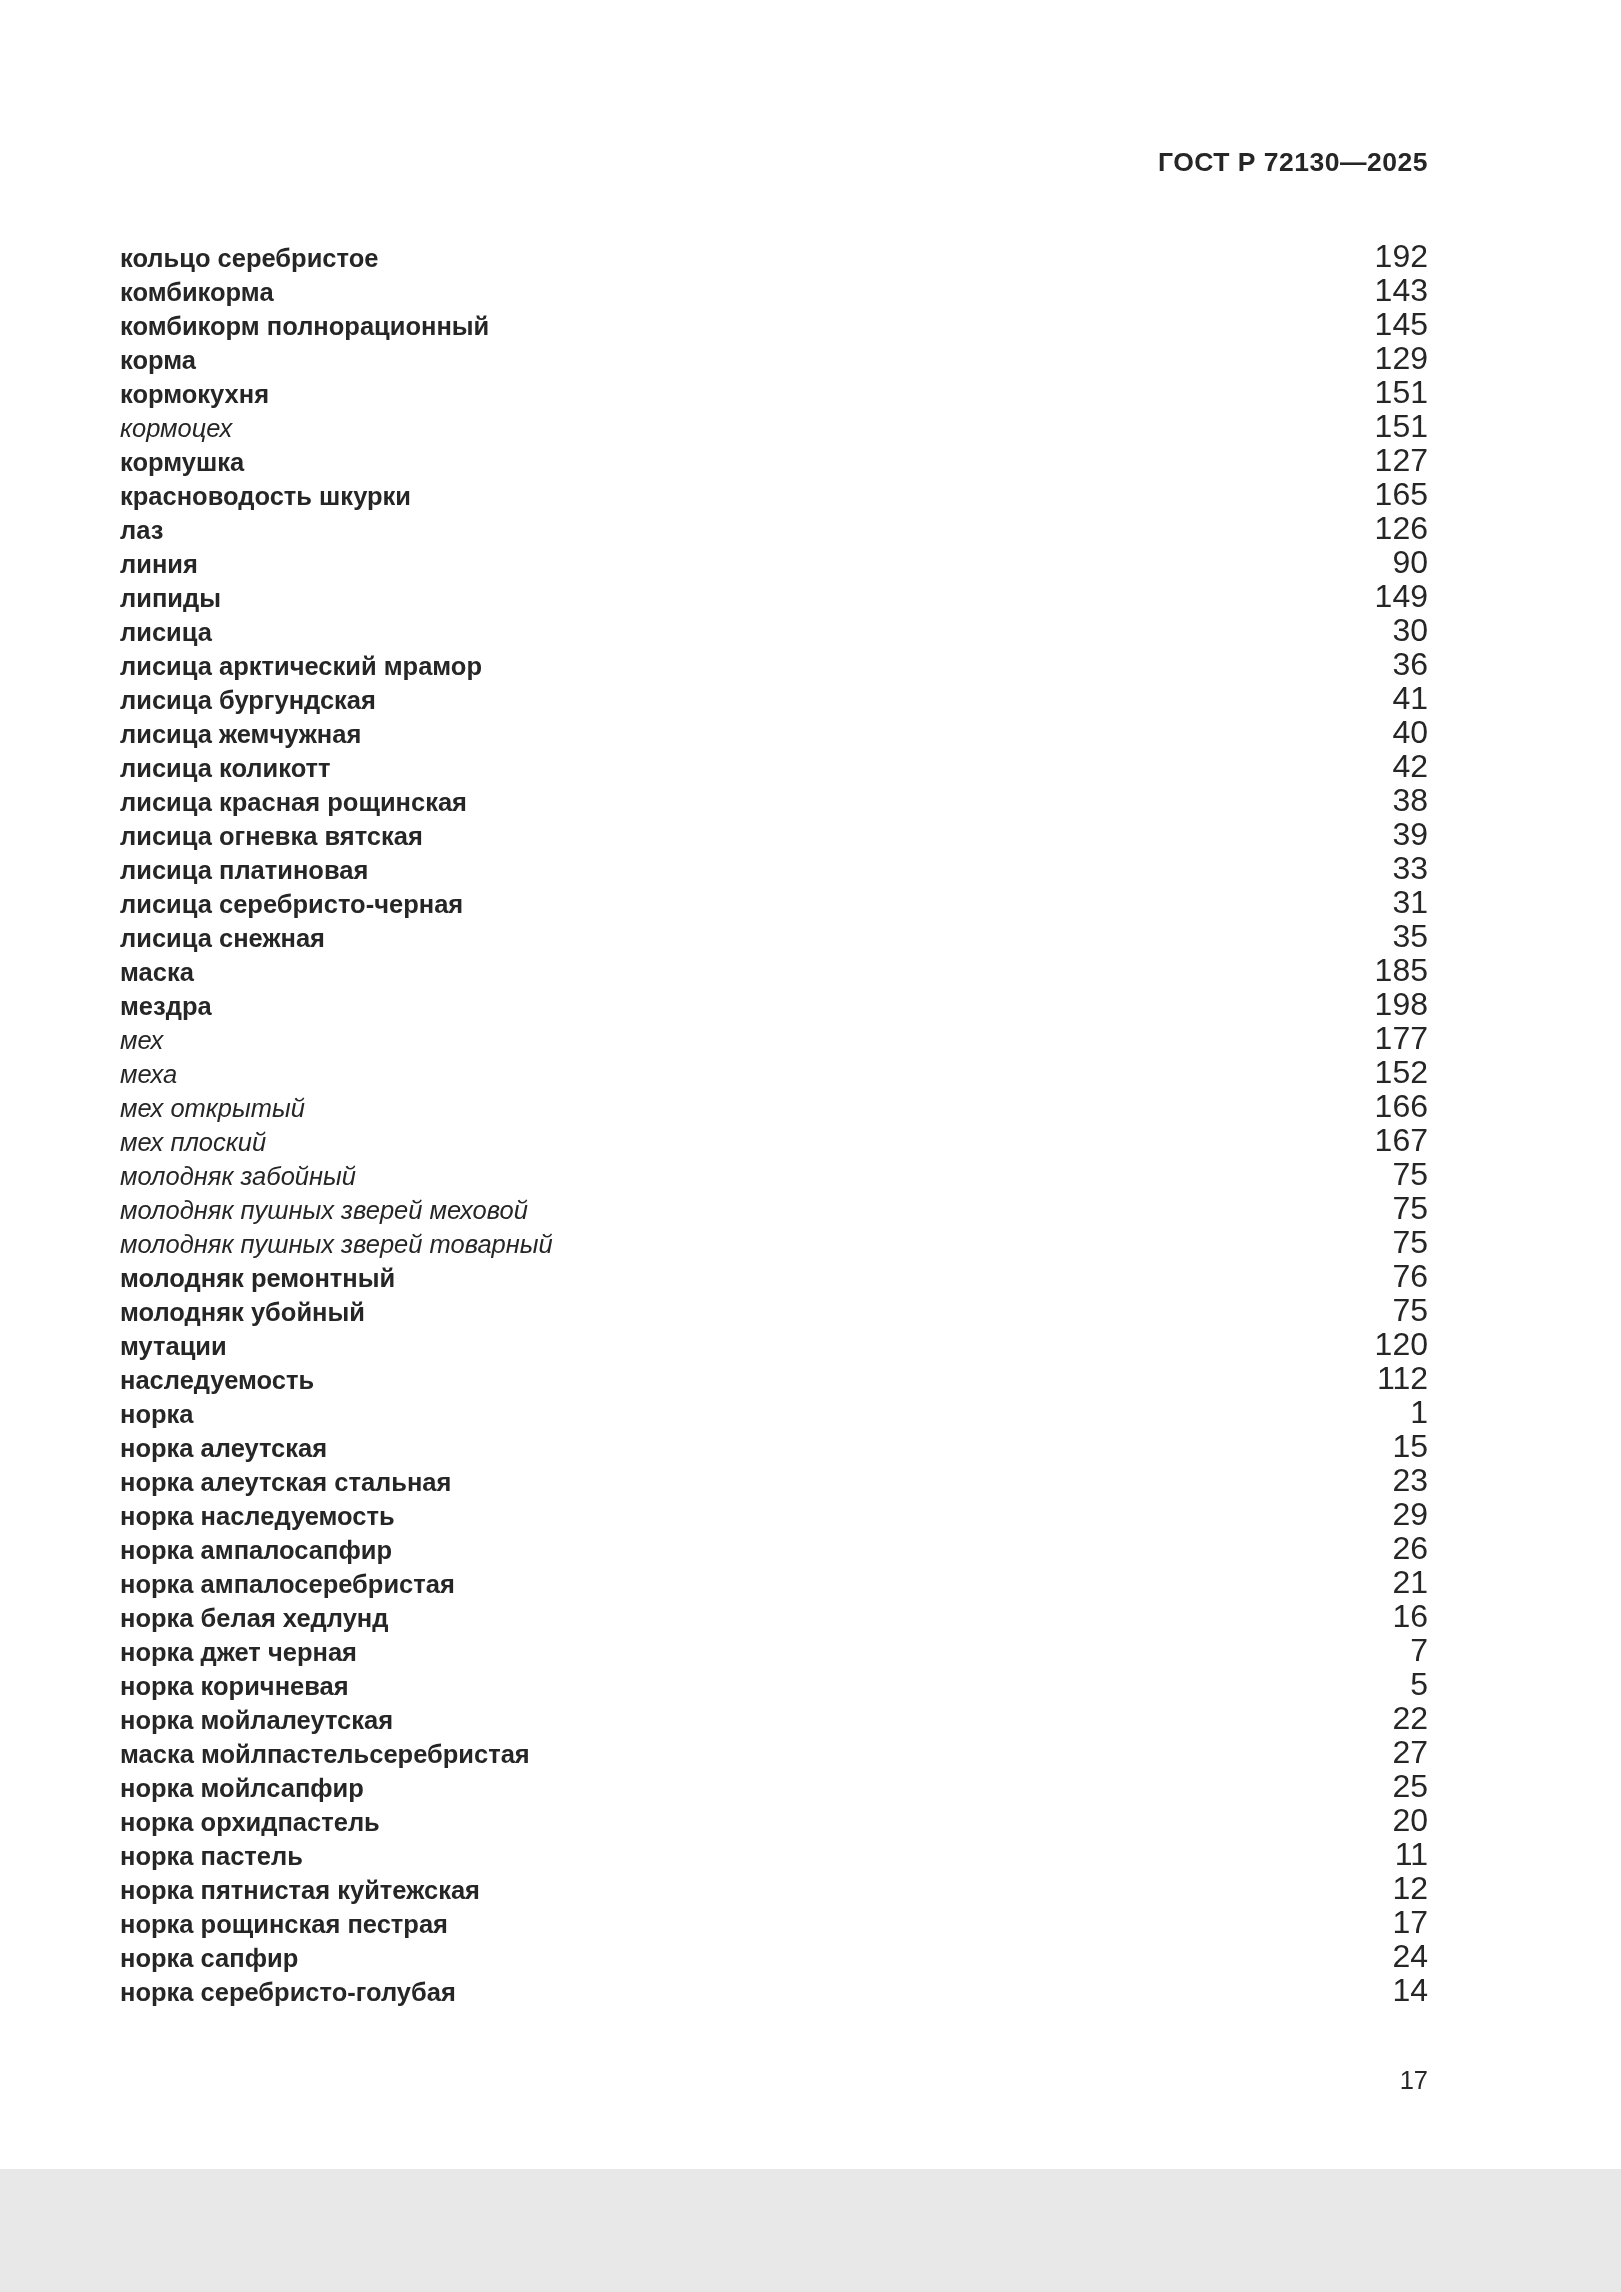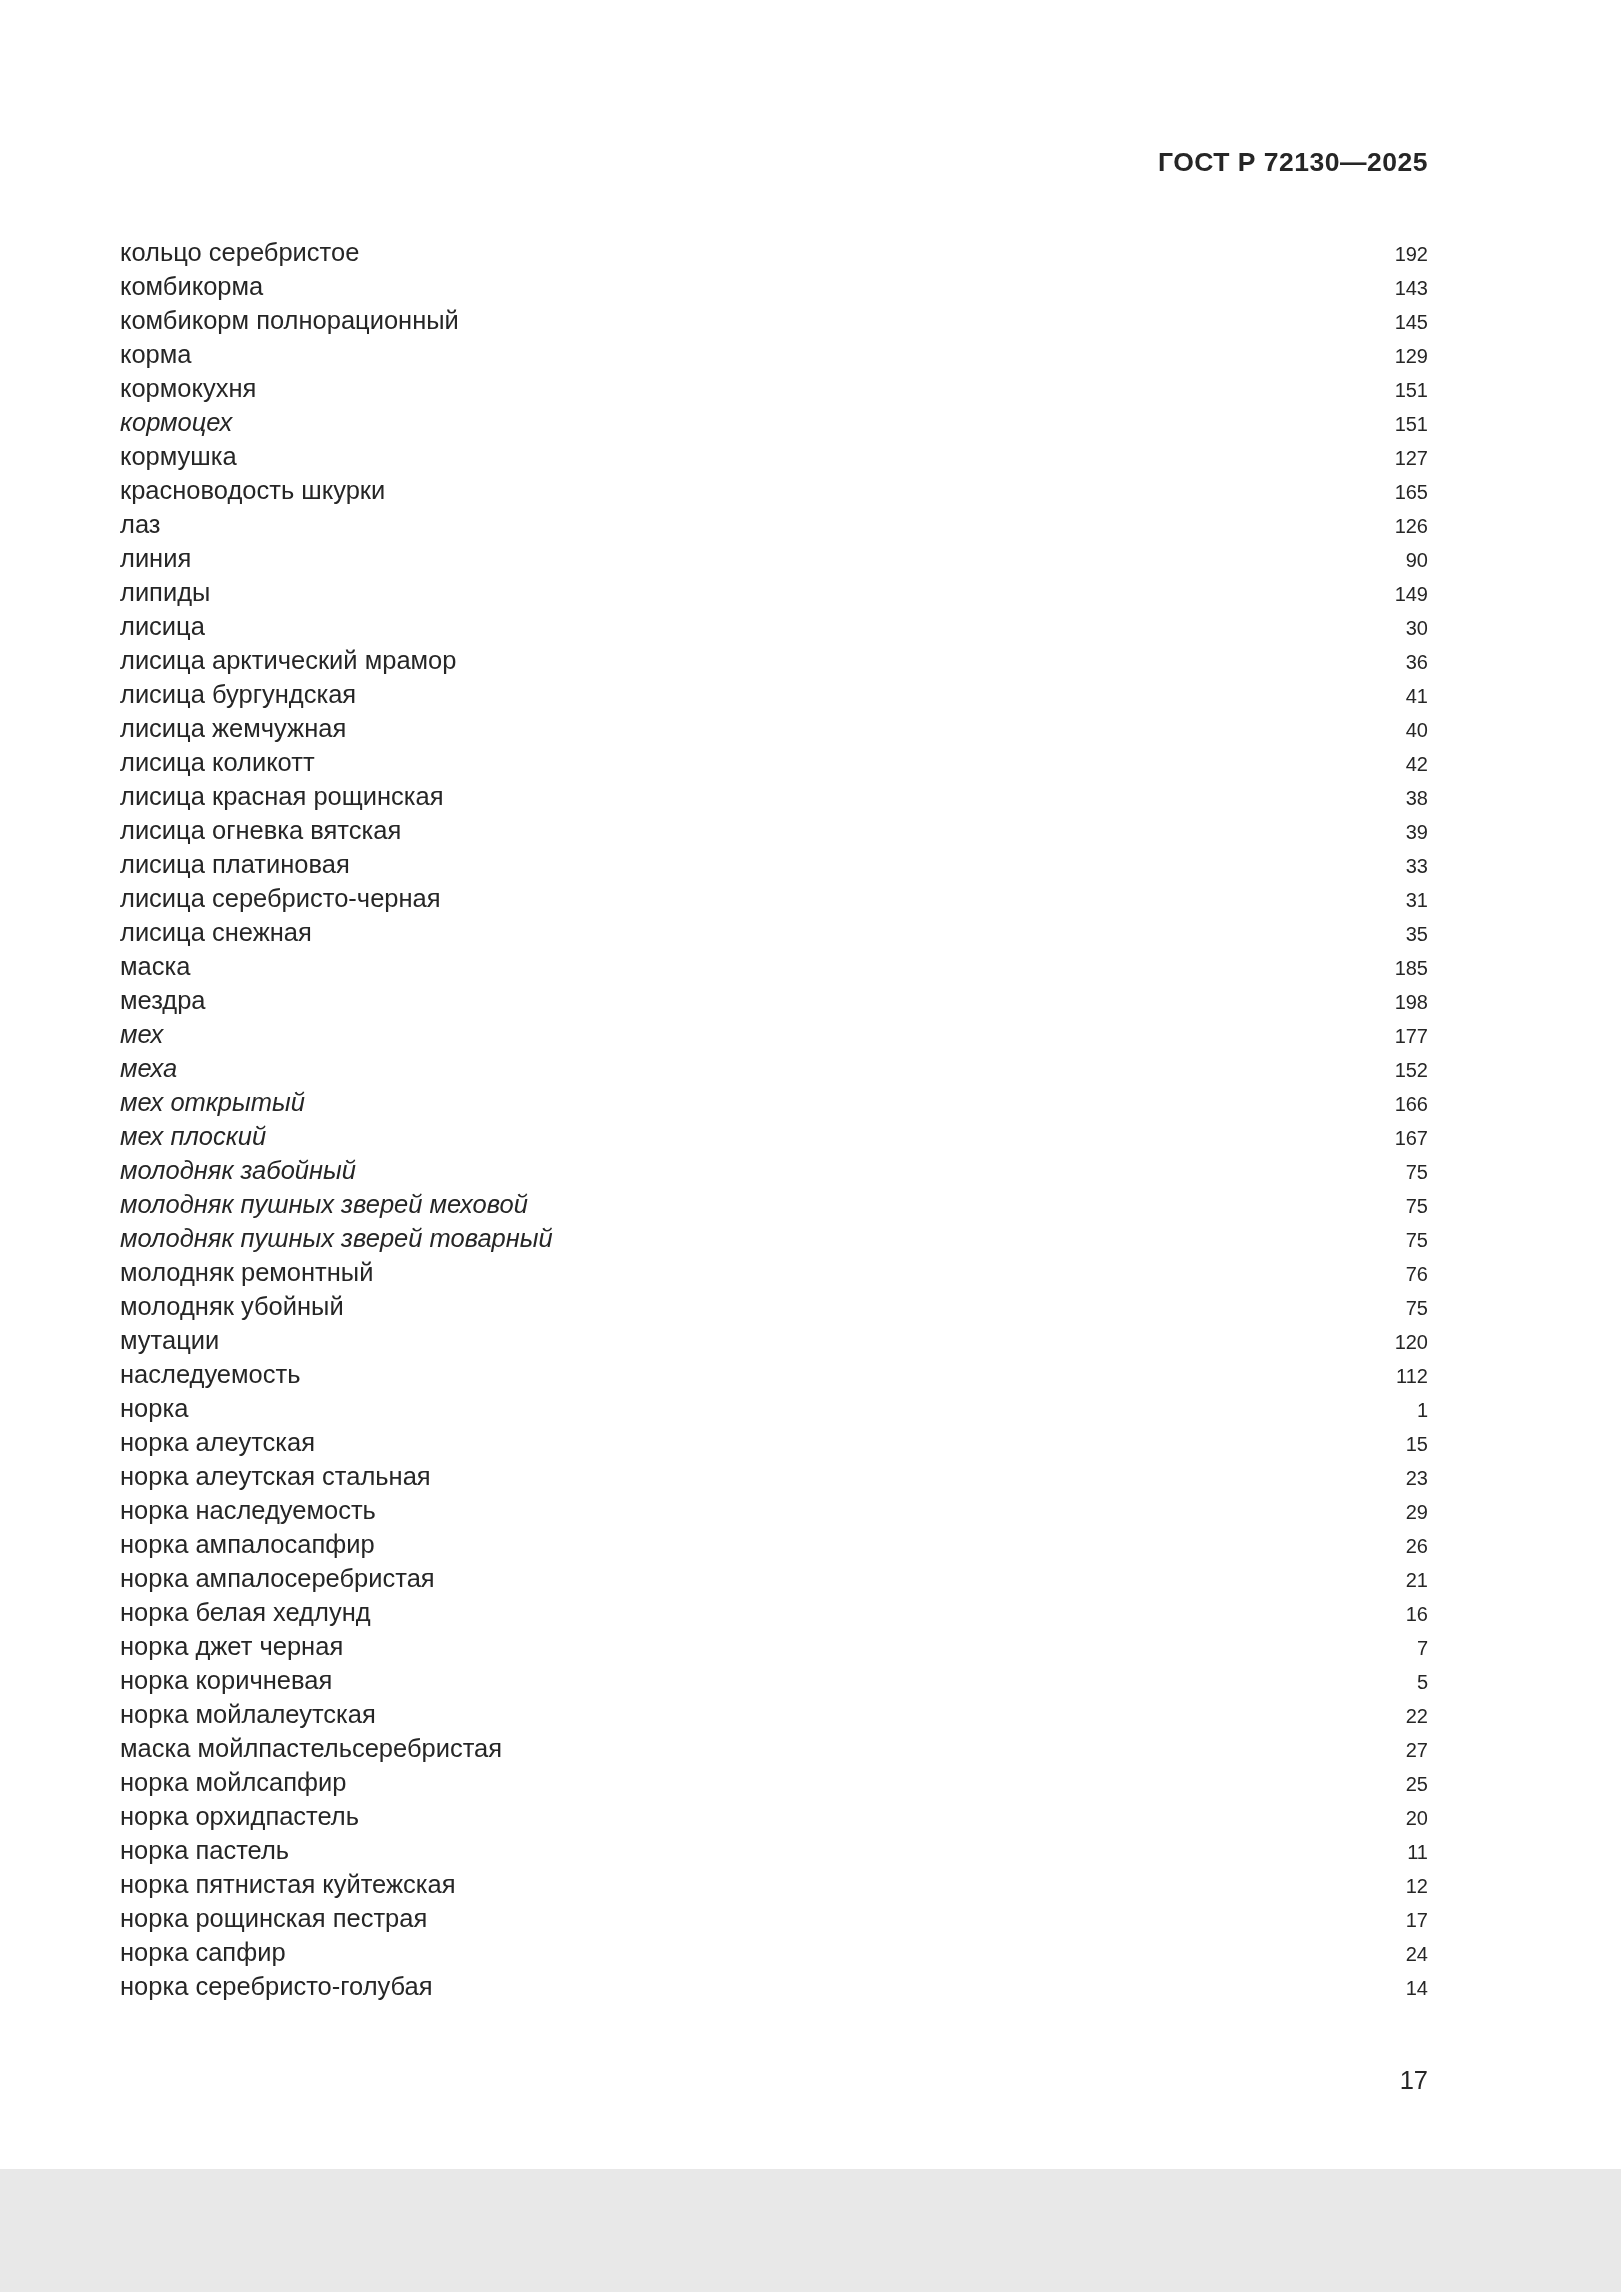--- a/index.html
+++ b/index.html
@@ -41,7 +41,7 @@
   }
   .term {
     font-size: 25.5px;
-    font-weight: normal;
+    font-weight: bold;
     white-space: nowrap;
   }
   .term.italic {

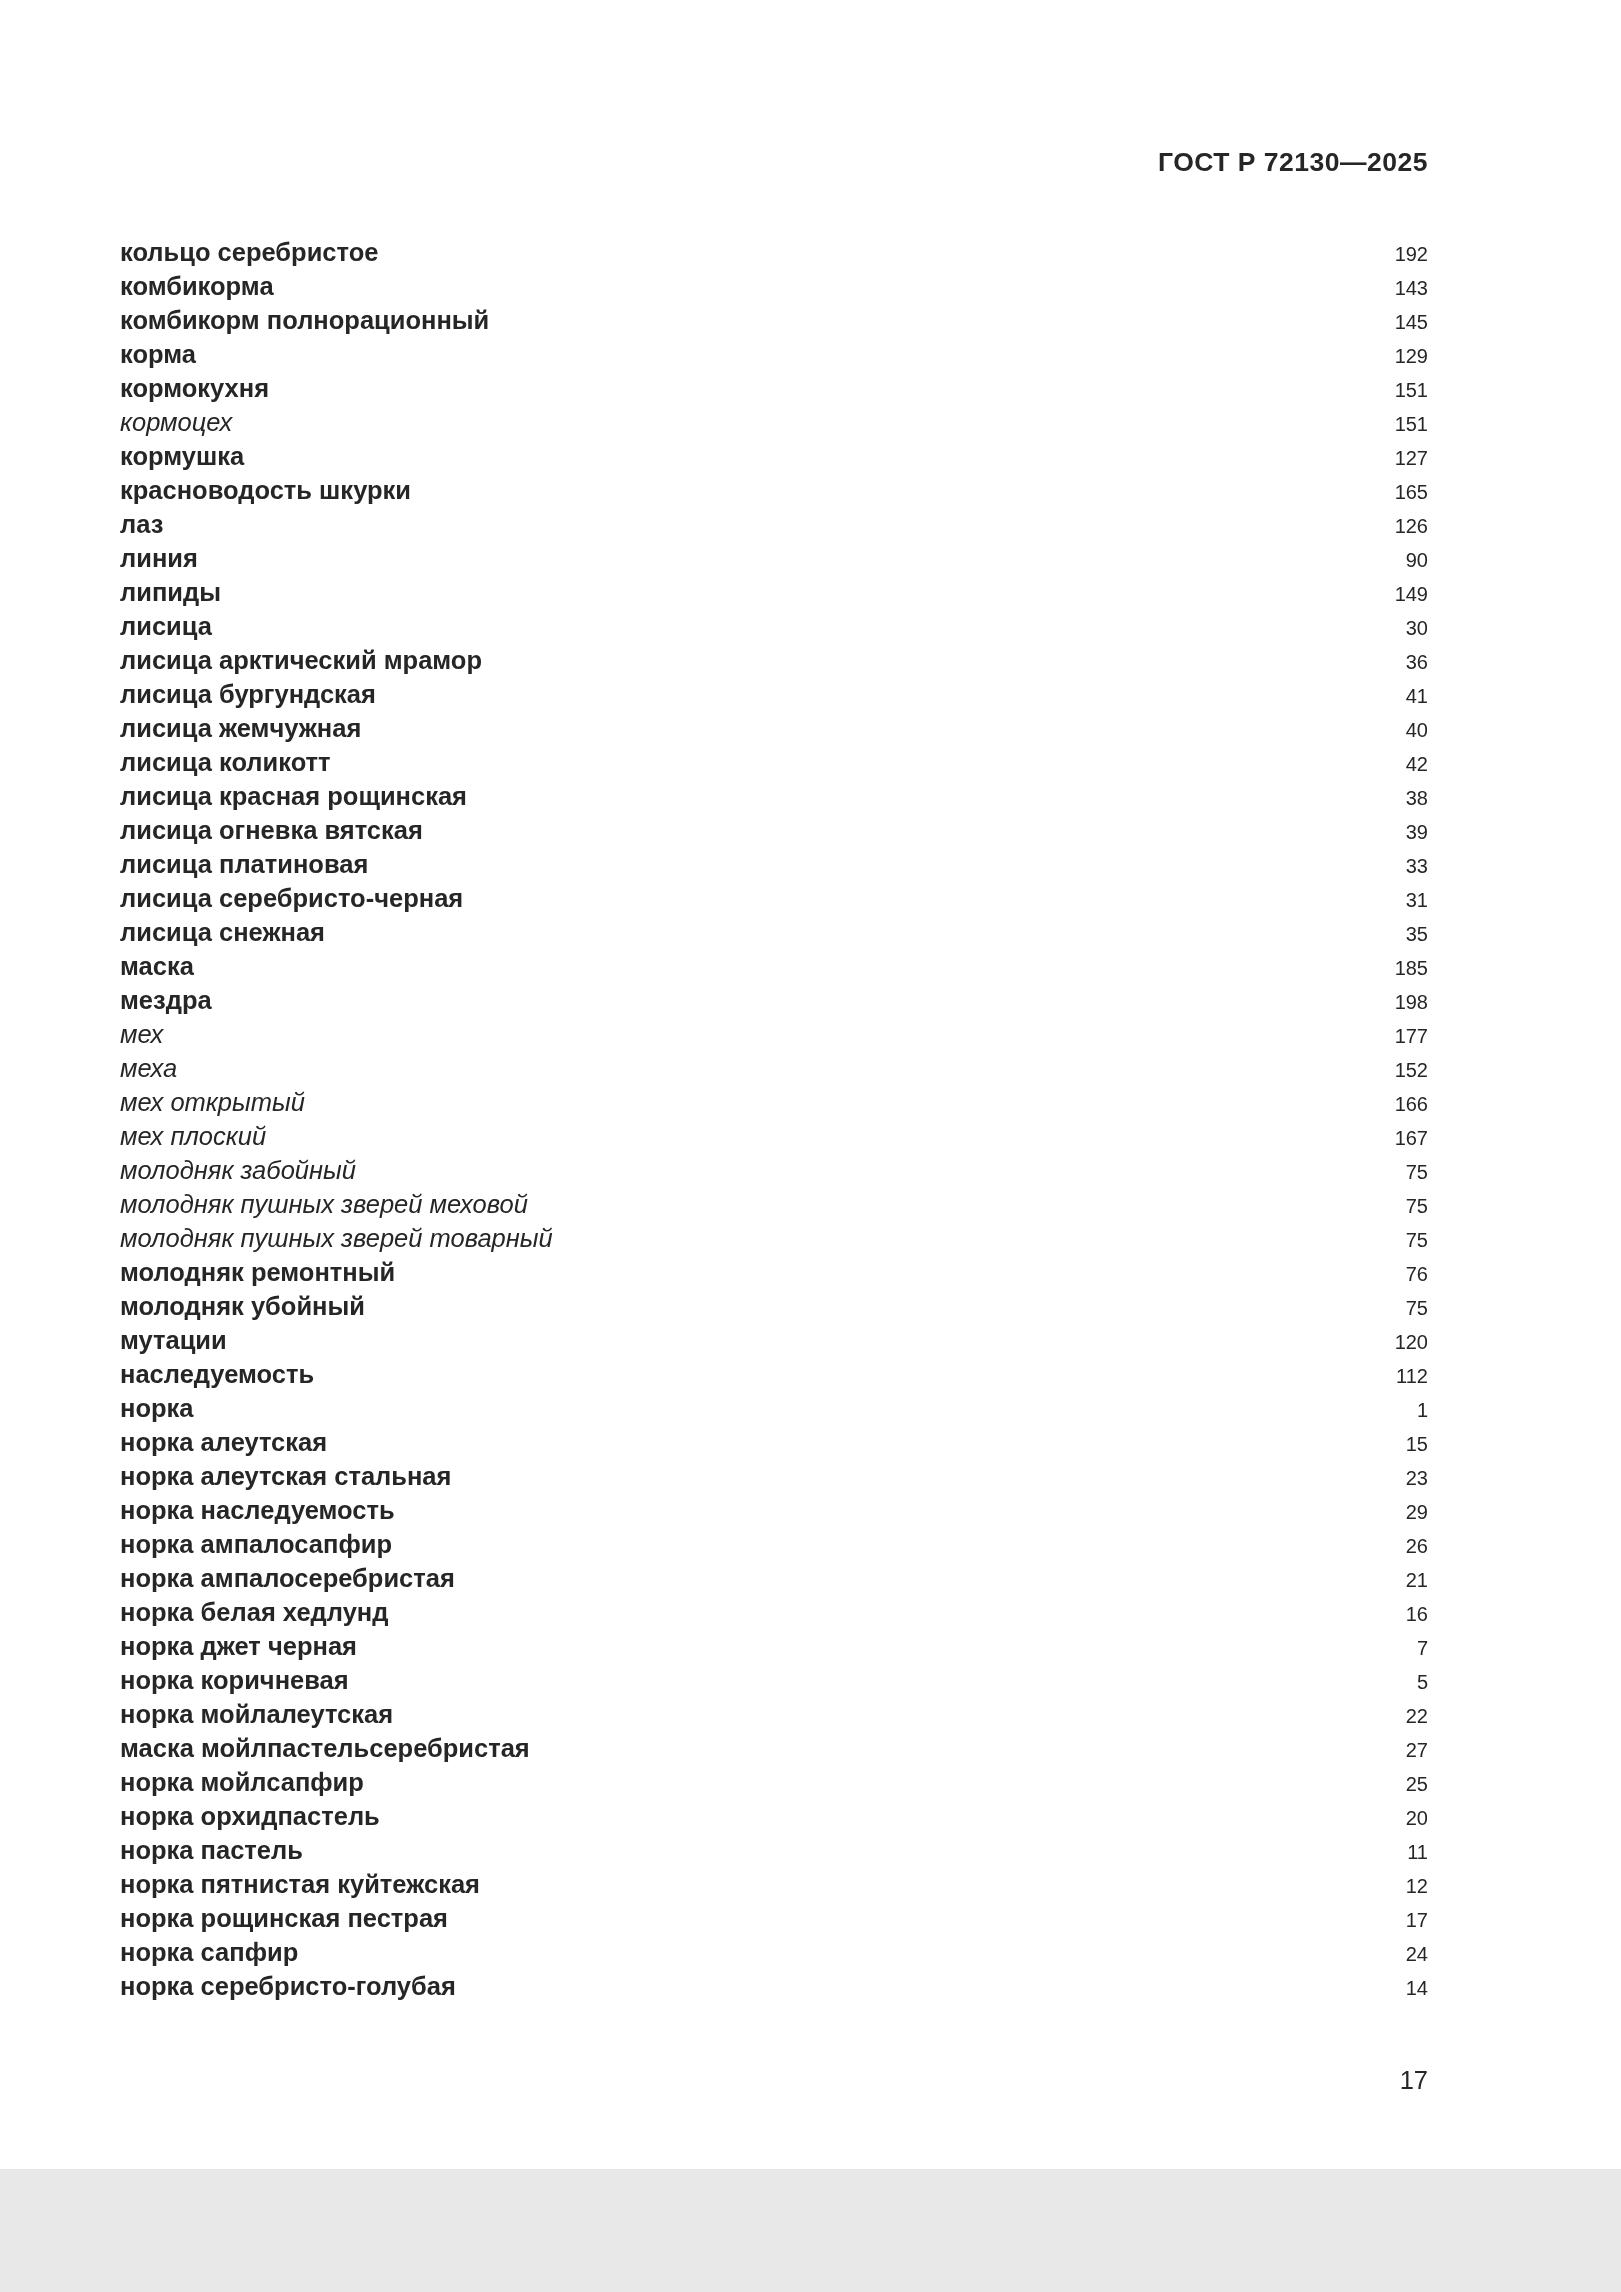--- a/index.html
+++ b/index.html
@@ -50,7 +50,7 @@
     text-align: center;
   }
   .page-num {
-    font-size: 20px;
+    font-size: 32px;
     font-weight: normal;
   }
   .doc-footer {

